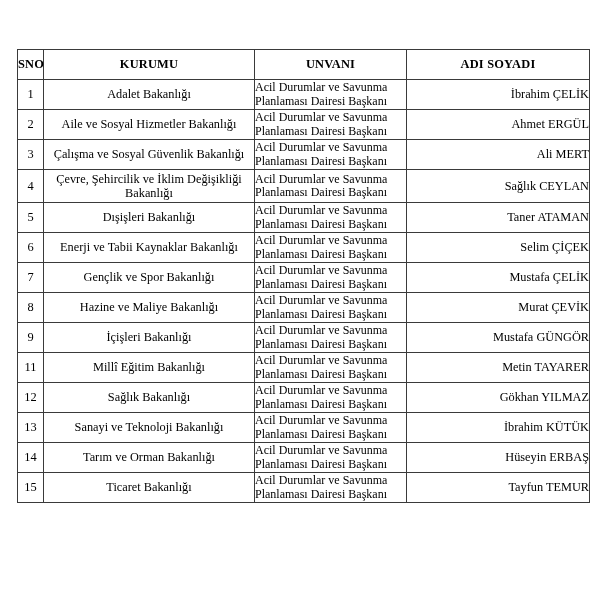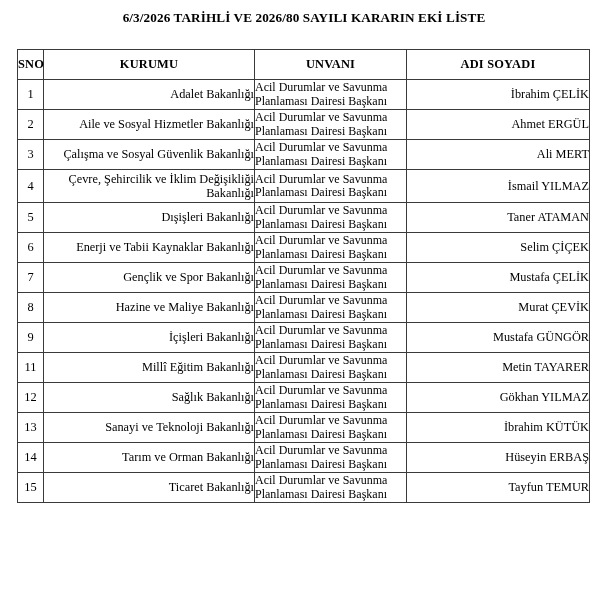--- a/index.html
+++ b/index.html
@@ -98,7 +98,6 @@
 
 <div class="page">
 
-  <div class="doc-title">6/3/2026 TARİHLİ VE 2026/80 SAYILI KARARIN EKİ LİSTE</div>
 
   <div class="table-wrap">
     <table class="list">

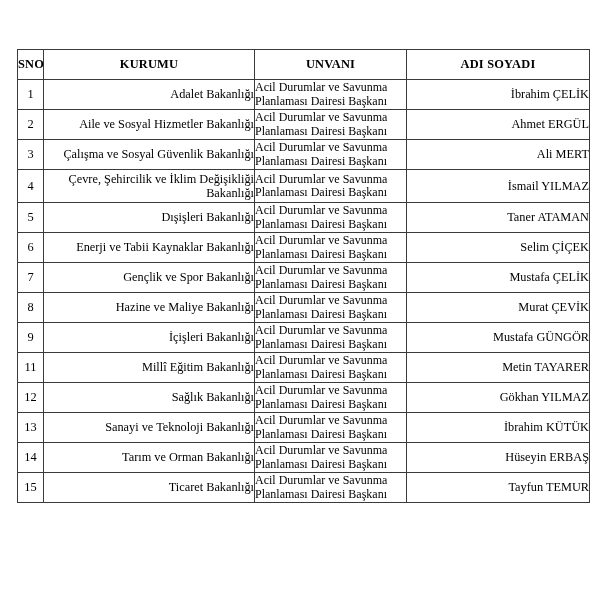--- a/index.html
+++ b/index.html
@@ -73,7 +73,7 @@
     font-size: 12.4px;
   }
   td.kurumu {
-    text-align: right;
+    text-align: center;
     padding: 0 4px 0 6px;
     line-height: 1.18;
     margin-top: 26px;

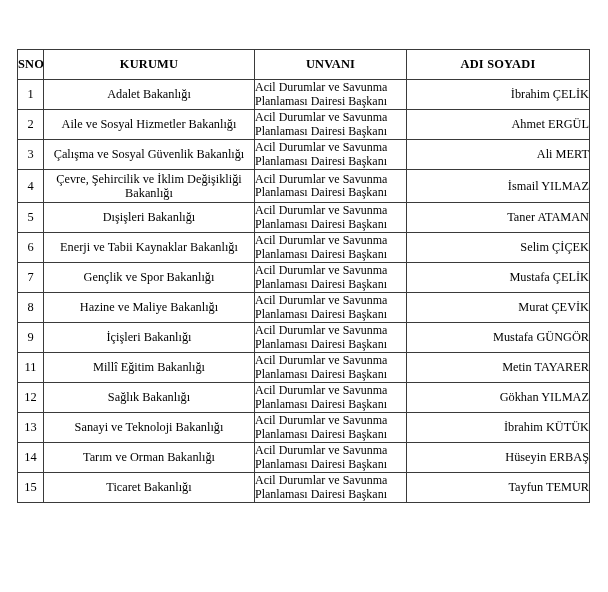--- a/index.html
+++ b/index.html
@@ -153,7 +153,7 @@
               <span class="two-line">Acil Durumlar ve Savunma</span>
               <span class="two-line">Planlaması Dairesi Başkanı</span>
             </td>
-            <td class="adi">İsmail YILMAZ</td>
+            <td class="adi">Sağlık CEYLAN</td>
           </tr>
           <tr>
             <td class="sno">5</td>

